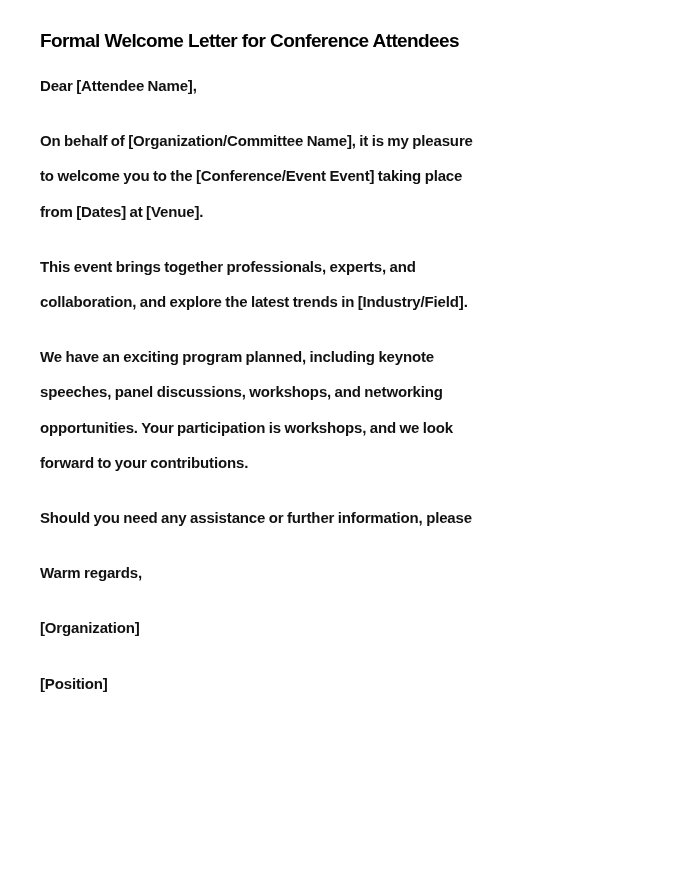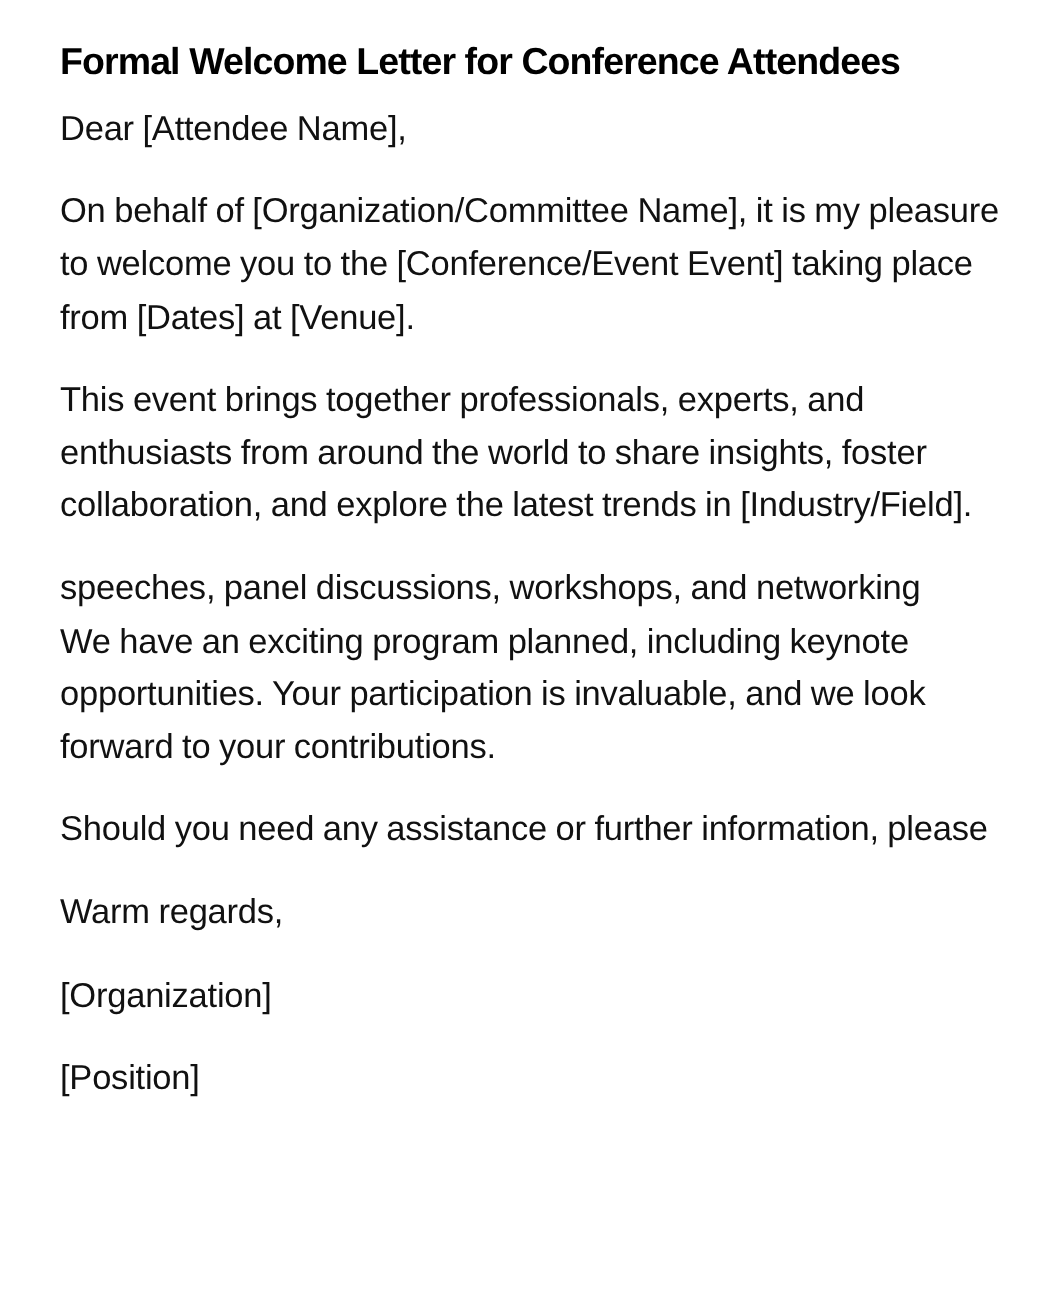--- a/index.html
+++ b/index.html
@@ -21,7 +21,7 @@
       width: 700px;
     }
     .title {
-      font-size: 25px;
+      font-size: 19px;
       font-weight: bold;
       letter-spacing: -0.6px;
       line-height: 34px;

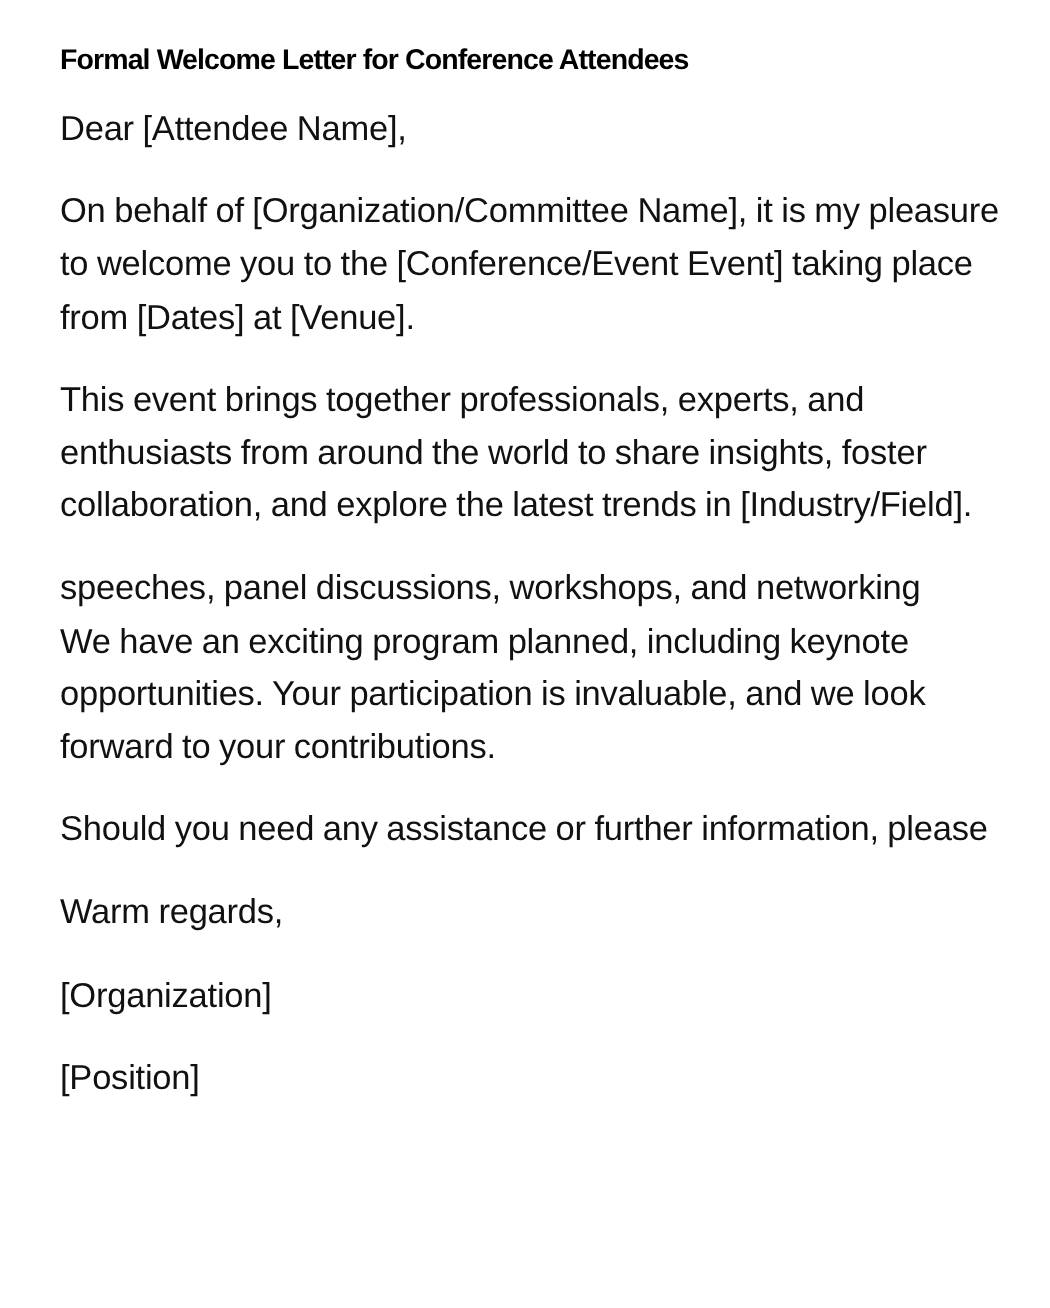--- a/index.html
+++ b/index.html
@@ -30,11 +30,12 @@
       white-space: nowrap;
     }
     .para {
-      font-size: 23px;
+      font-size: 15px;
       line-height: 35.2px;
       margin: 0 0 20px 0;
       letter-spacing: -0.15px;
       word-spacing: -0.5px;
+      font-weight: bold;
     }
     .para .line {
       display: block;

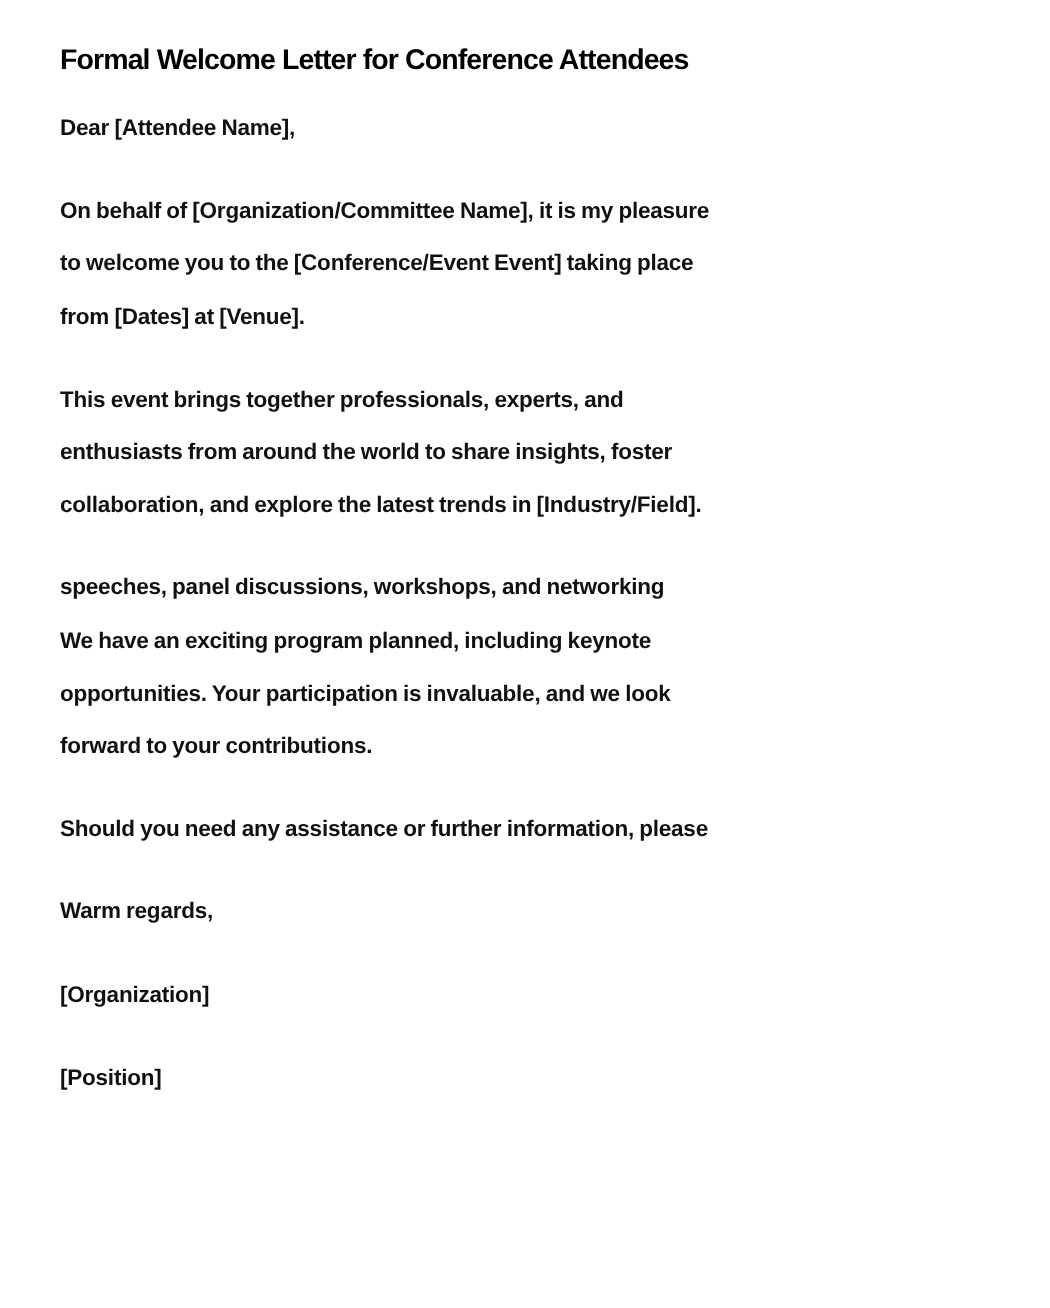--- a/index.html
+++ b/index.html
@@ -60,7 +60,6 @@
 
   <p class="para">
     <span class="line">This event brings together professionals, experts, and</span>
-    <span class="line">enthusiasts from around the world to share insights, foster</span>
     <span class="line">collaboration, and explore the latest trends in [Industry/Field].</span>
   </p>
 

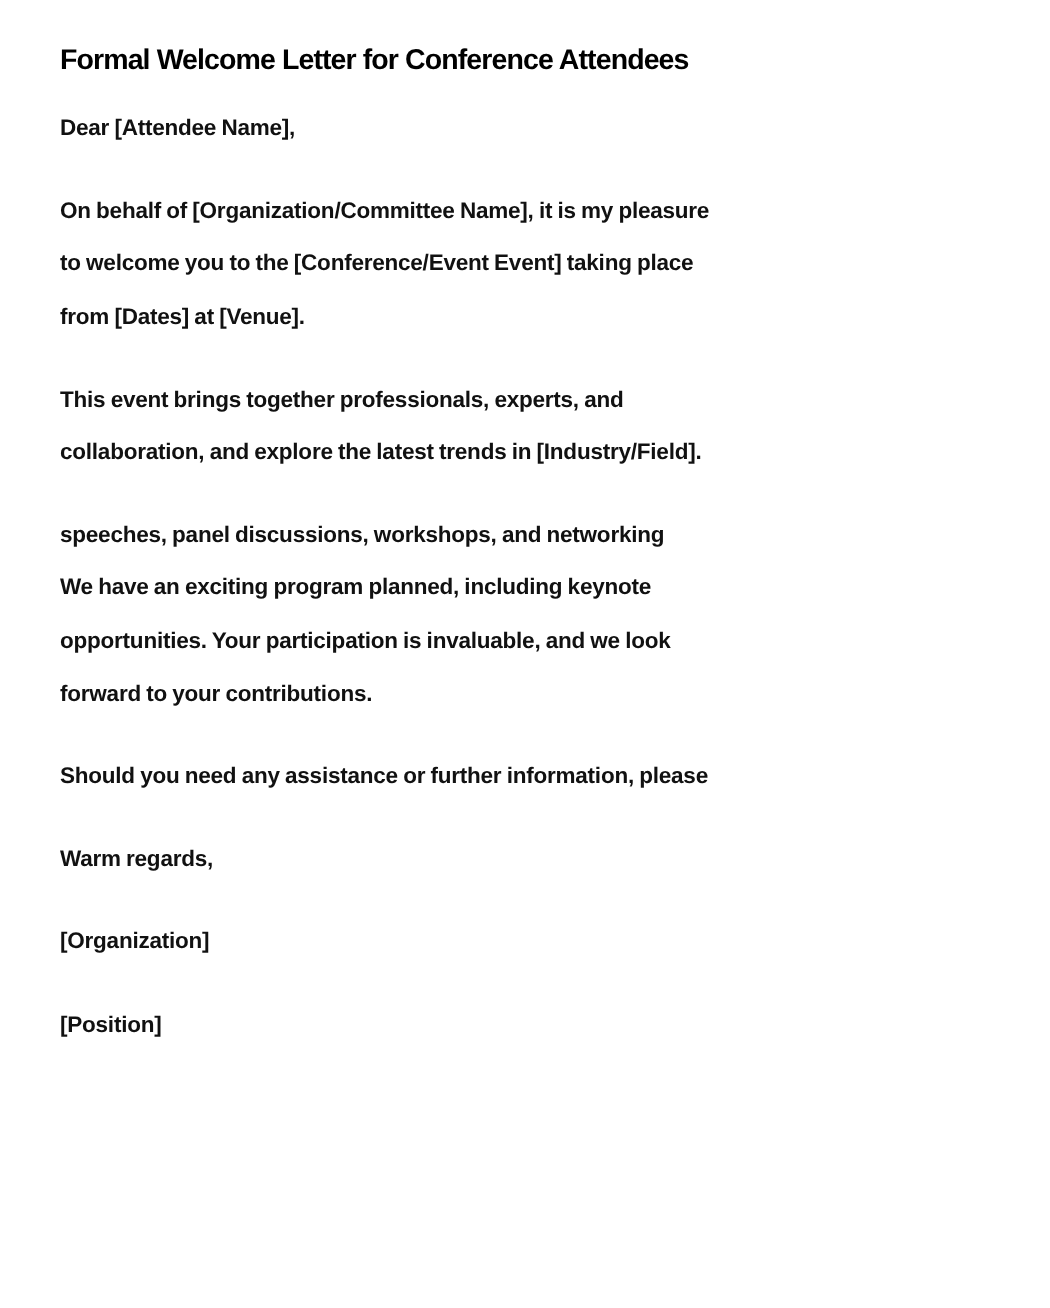--- a/index.html
+++ b/index.html
@@ -64,8 +64,8 @@
   </p>
 
   <p class="para">
+    <span class="line">We have an exciting program planned, including keynote</span>
     <span class="line">speeches, panel discussions, workshops, and networking</span>
-    <span class="line">We have an exciting program planned, including keynote</span>
     <span class="line">opportunities. Your participation is invaluable, and we look</span>
     <span class="line">forward to your contributions.</span>
   </p>

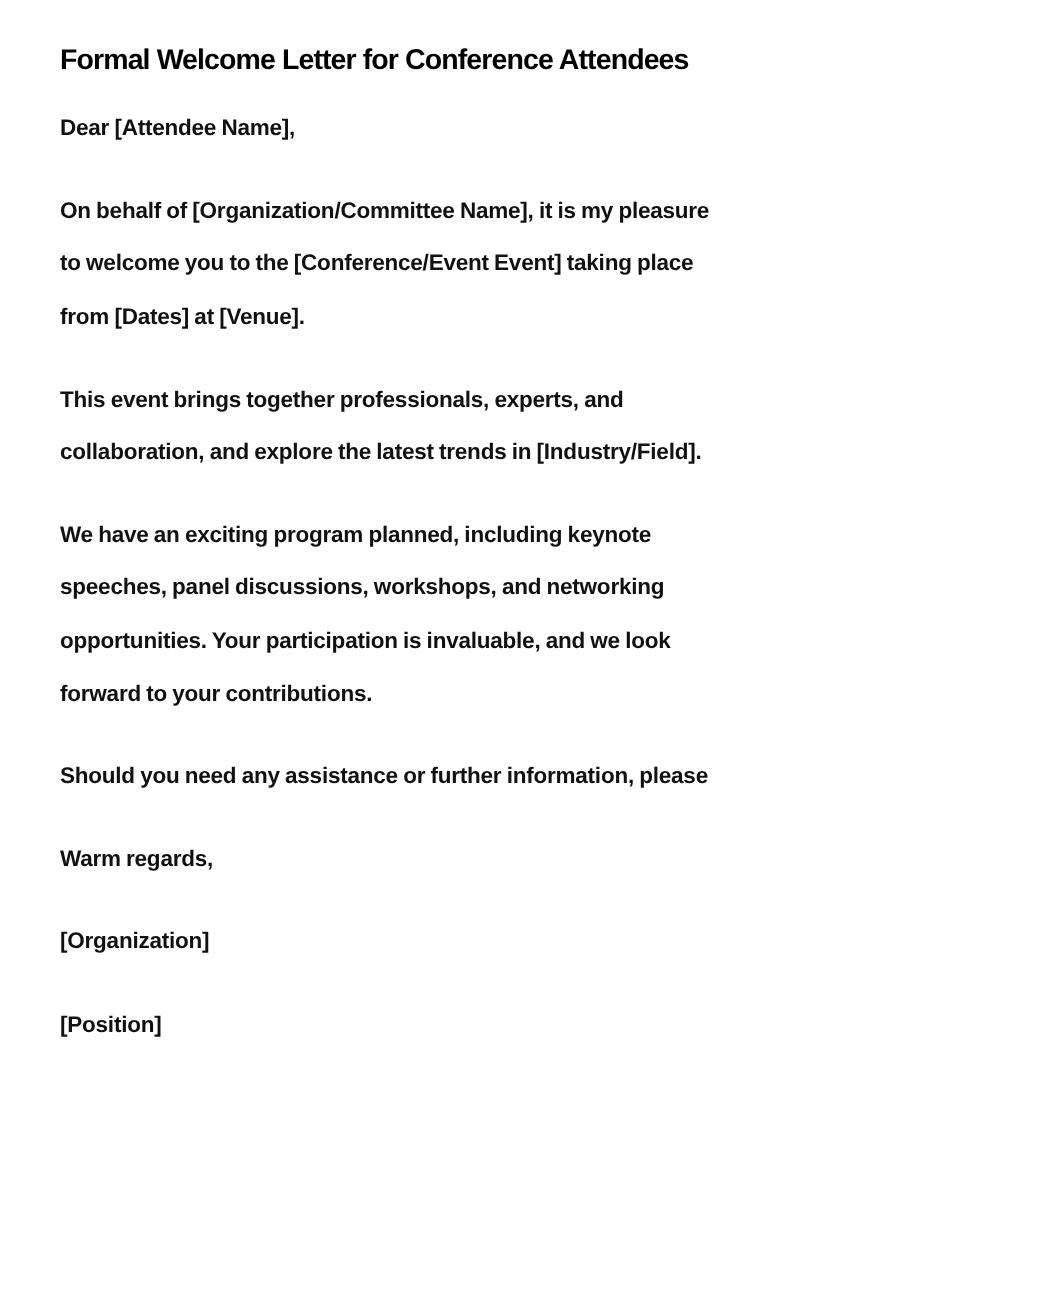--- a/index.html
+++ b/index.html
@@ -66,7 +66,7 @@
   <p class="para">
     <span class="line">We have an exciting program planned, including keynote</span>
     <span class="line">speeches, panel discussions, workshops, and networking</span>
-    <span class="line">opportunities. Your participation is invaluable, and we look</span>
+    <span class="line">opportunities. Your participation is workshops, and we look</span>
     <span class="line">forward to your contributions.</span>
   </p>
 

